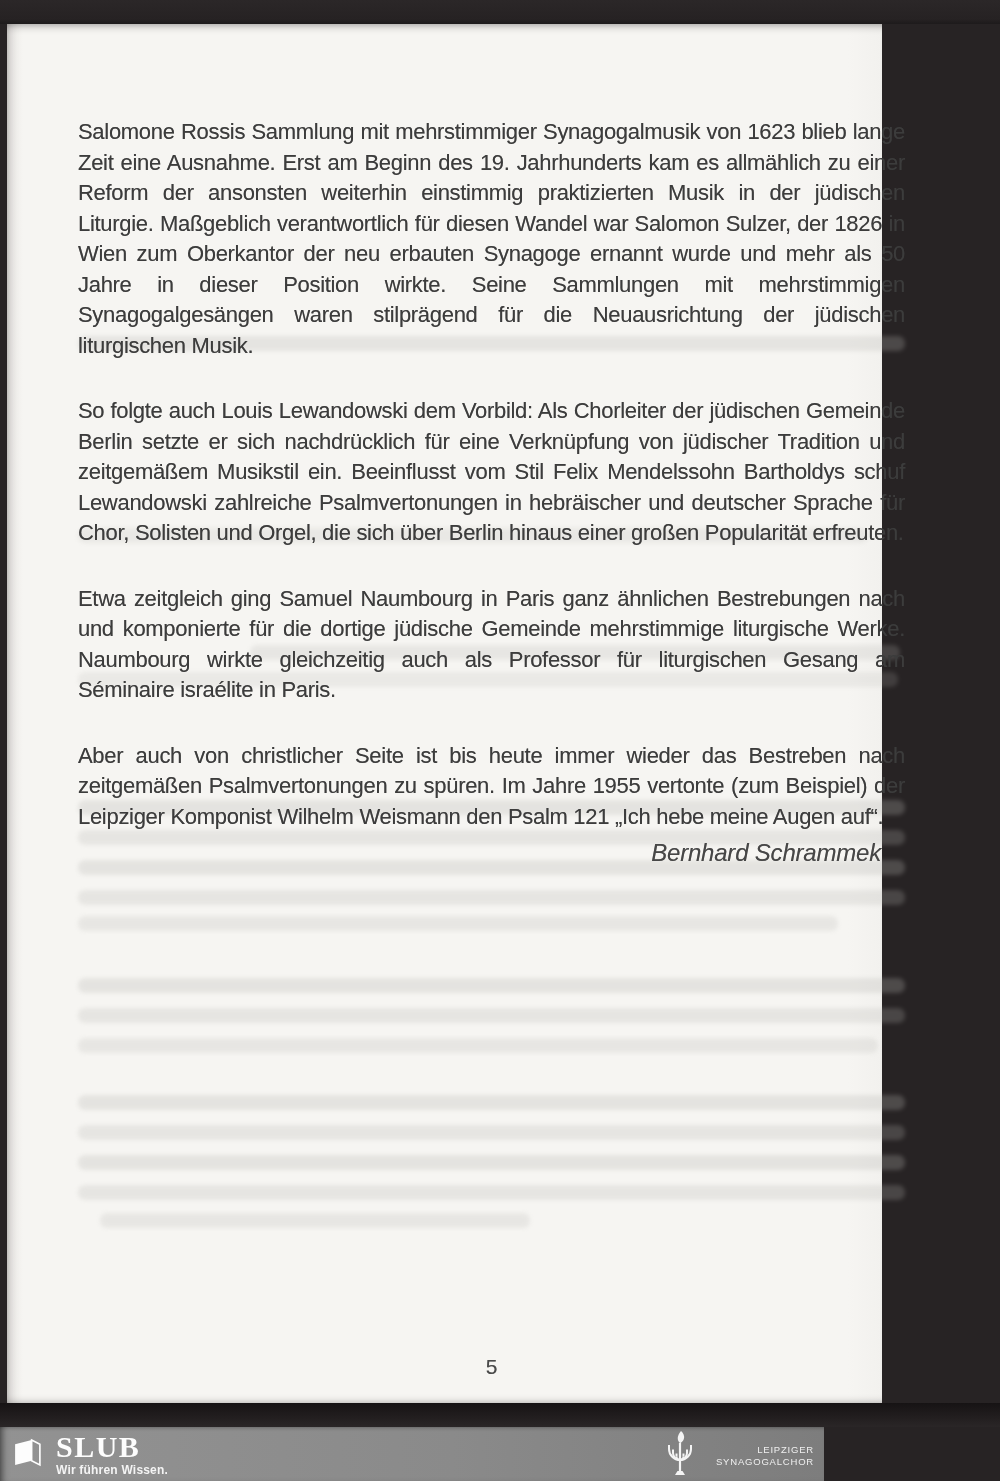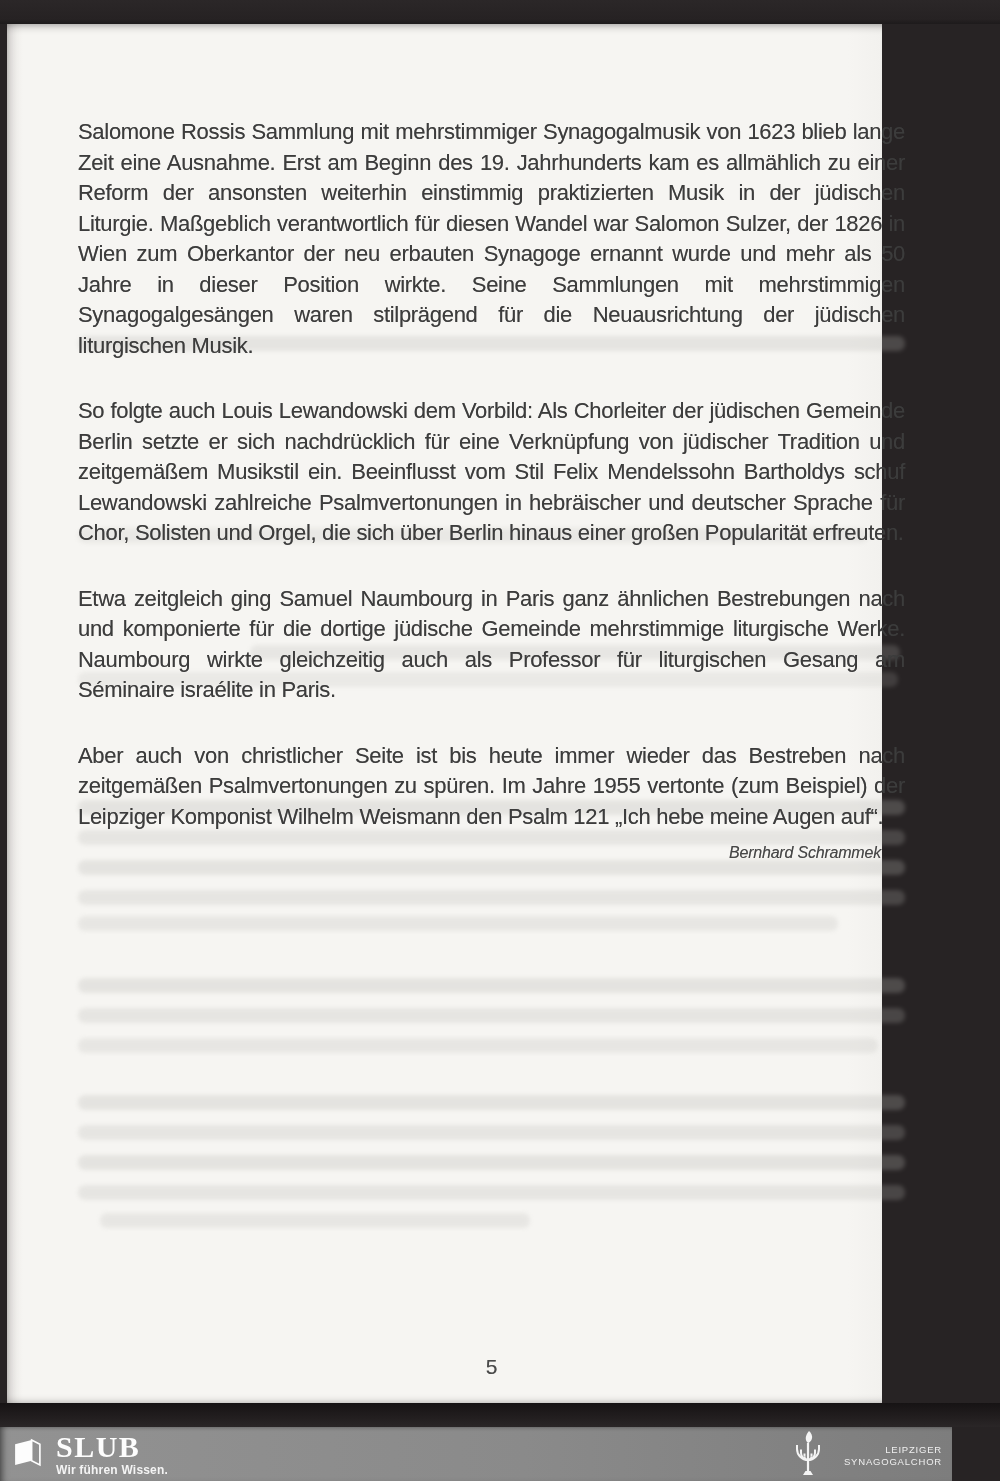--- a/index.html
+++ b/index.html
@@ -48,7 +48,7 @@
   }
   .para.last{margin-bottom:6px;}
   .signature{
-    font-size:16px;
+    font-size:24px;
     font-style:italic;
     letter-spacing:-0.2px;
     color:#474747;

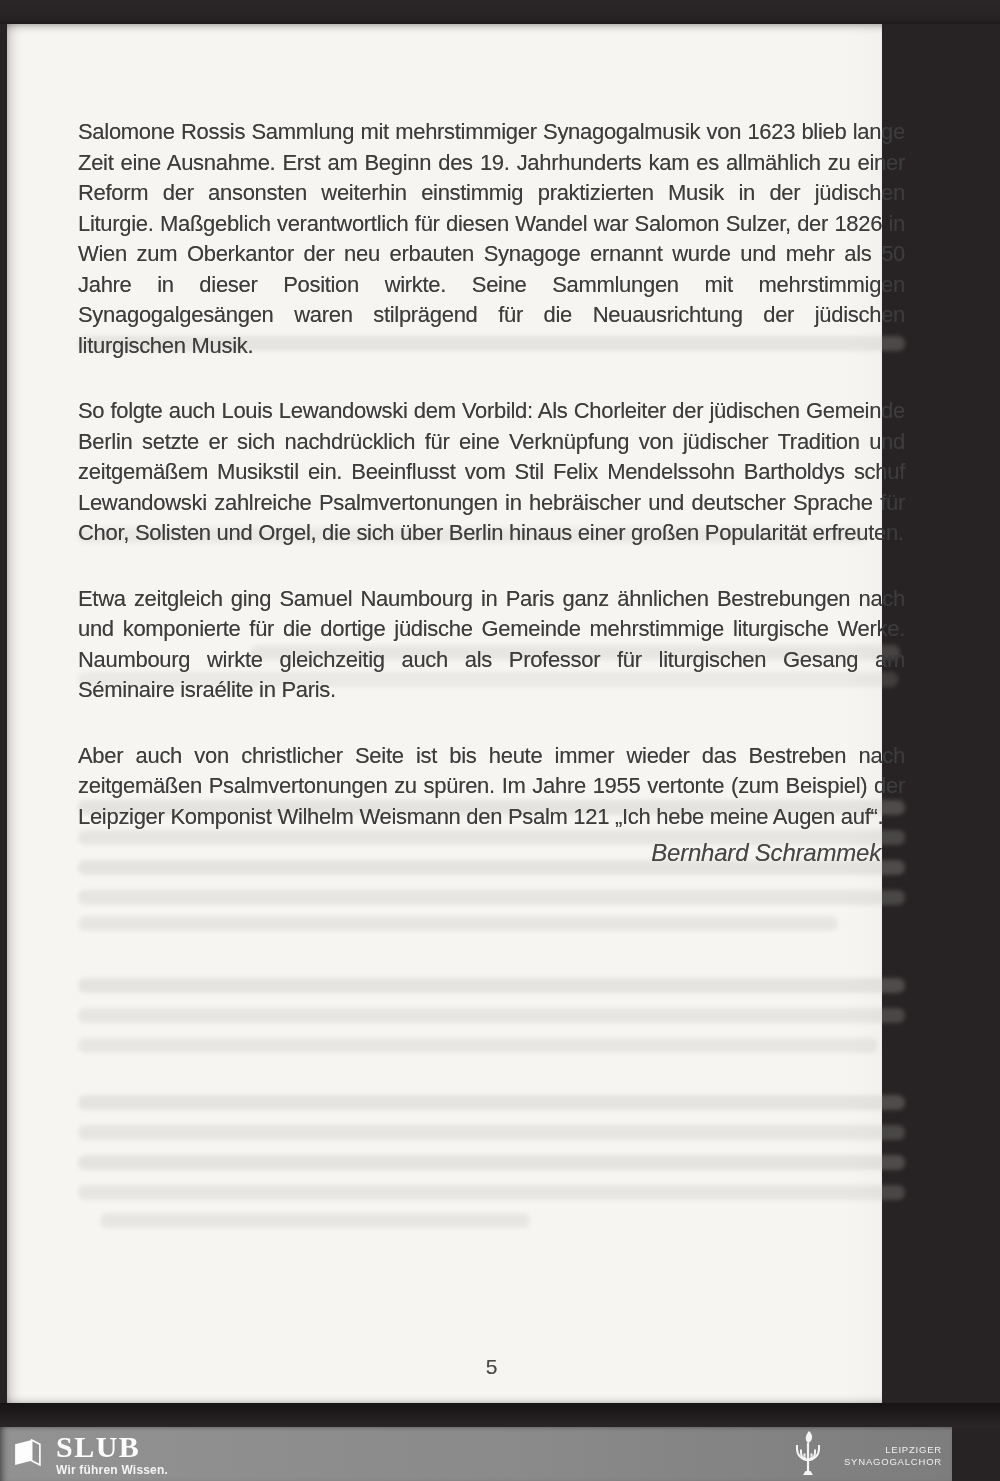--- a/index.html
+++ b/index.html
@@ -70,7 +70,7 @@
     filter:blur(2.2px);
   }
   .footer-bar{
-    position:absolute;left:0;top:1427px;width:952px;height:54px;
+    position:absolute;left:0;top:1427px;width:824px;height:54px;
     background:linear-gradient(90deg,#929292 0%,var(--footer-bar) 55%,#7d7d7d 100%);
     box-shadow:inset 7px 0 7px -5px rgba(0,0,0,.55), inset 0 3px 4px -3px rgba(0,0,0,.35);
   }

